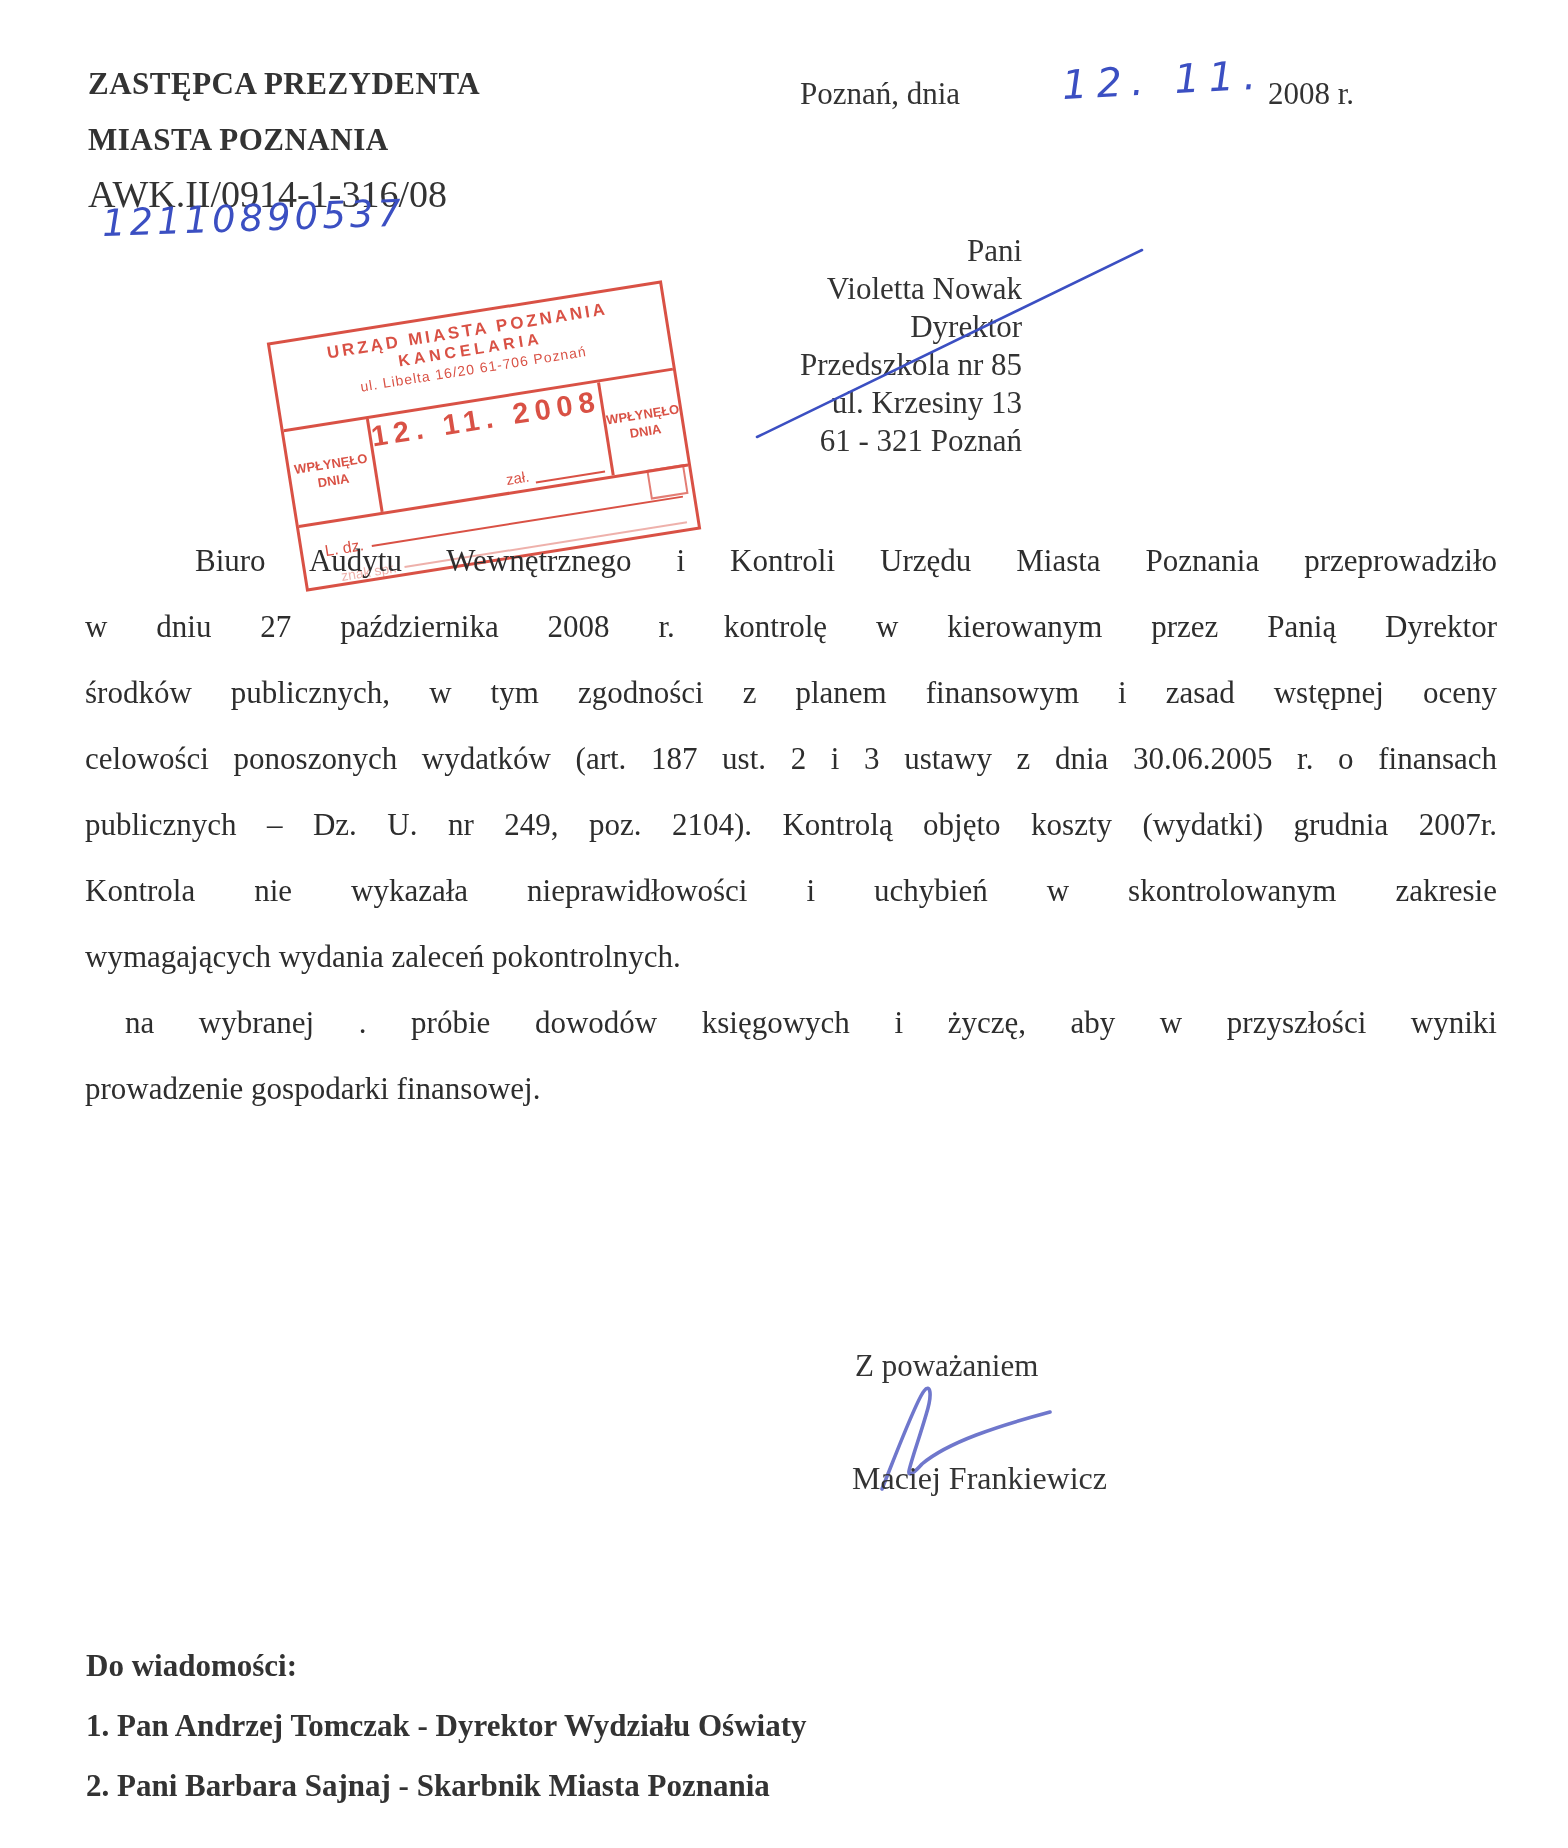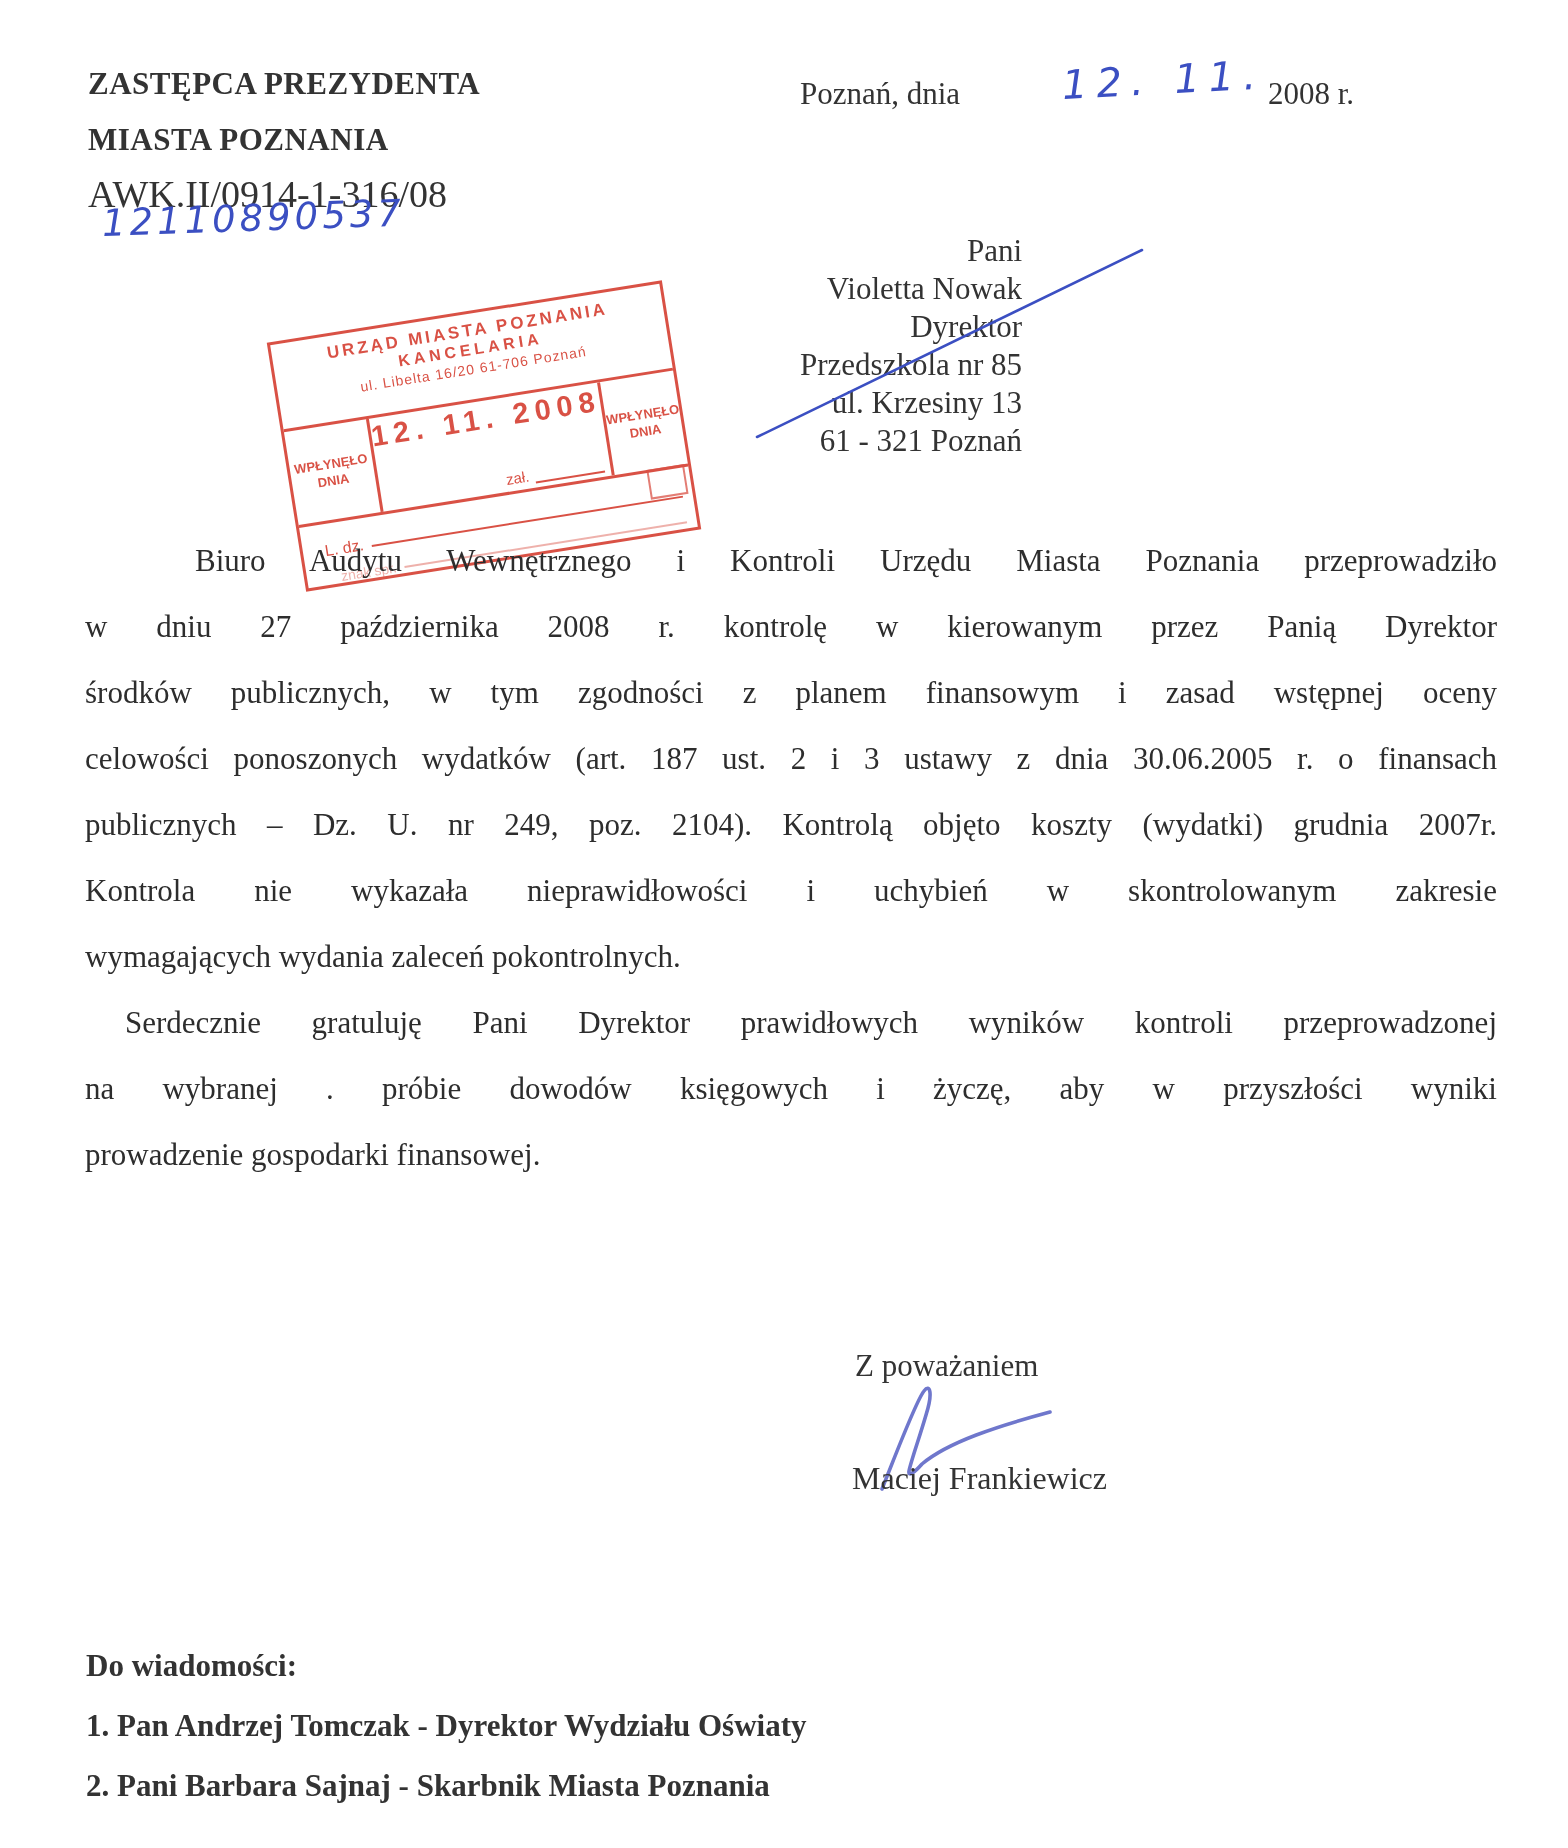--- a/index.html
+++ b/index.html
@@ -140,7 +140,6 @@
       <div class="para-line">wymagających wydania zaleceń pokontrolnych.</div>
     </div>
   <div class="para para2">
-      <div class="para-line">Serdecznie gratuluję Pani Dyrektor  prawidłowych wyników kontroli przeprowadzonej</div>
       <div class="para-line">na wybranej . próbie dowodów księgowych i życzę, aby w przyszłości wyniki</div>
       <div class="para-line">prowadzenie gospodarki finansowej.</div>
     </div>

